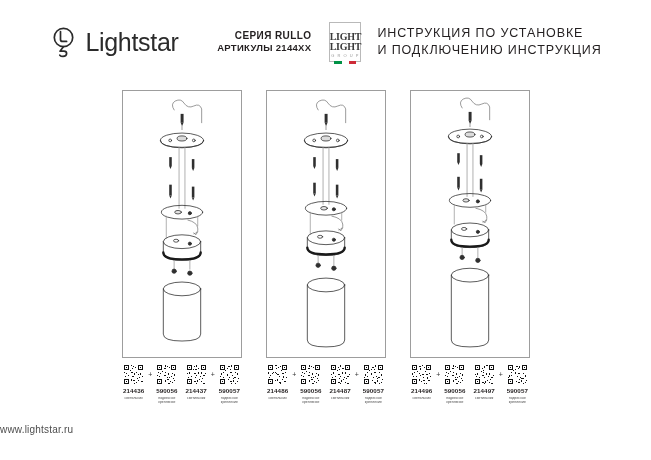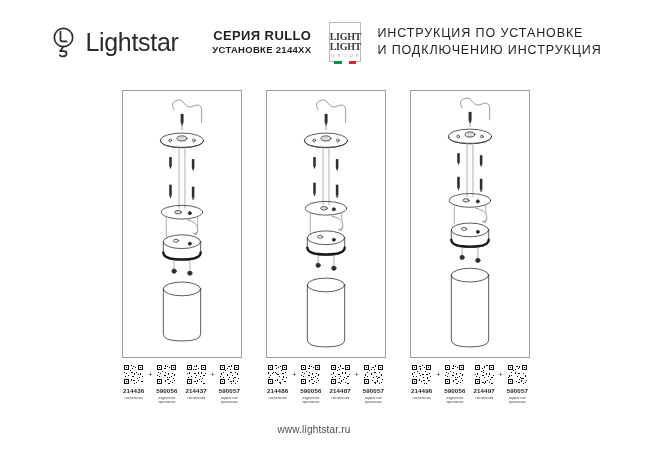--- a/index.html
+++ b/index.html
@@ -31,7 +31,7 @@
     width:112px;text-align:right;line-height:1.15;
     padding-right:14px;
   }
-  .series-line1{font-size:13px;font-weight:bold;letter-spacing:0.4px;white-space:nowrap;}
+  .series-line1{font-size:10px;font-weight:bold;letter-spacing:0.4px;white-space:nowrap;}
   .series-line2{font-size:9.5px;font-weight:bold;letter-spacing:0.3px;white-space:nowrap;margin-top:1px;}
 
   .ls-badge{

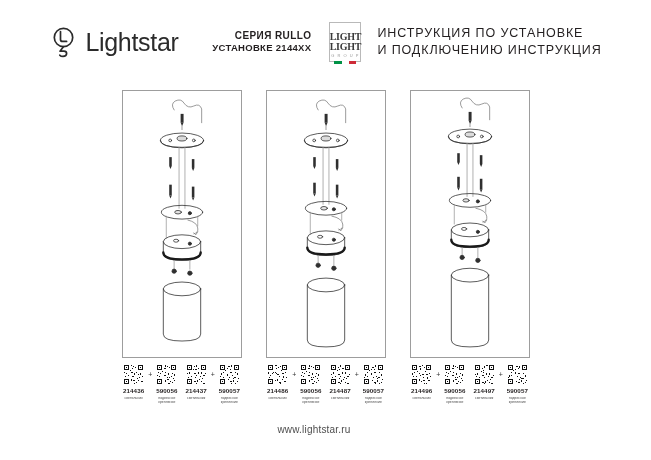--- a/index.html
+++ b/index.html
@@ -118,7 +118,7 @@
 
       <div class="series">
         <div class="series-line1">СЕРИЯ RULLO</div>
-        <div class="series-line2">УСТАНОВКЕ 2144XX</div>
+        <div class="series-line2">АРТИКУЛЫ 2144XX</div>
       </div>
 
       <div class="ls-badge">

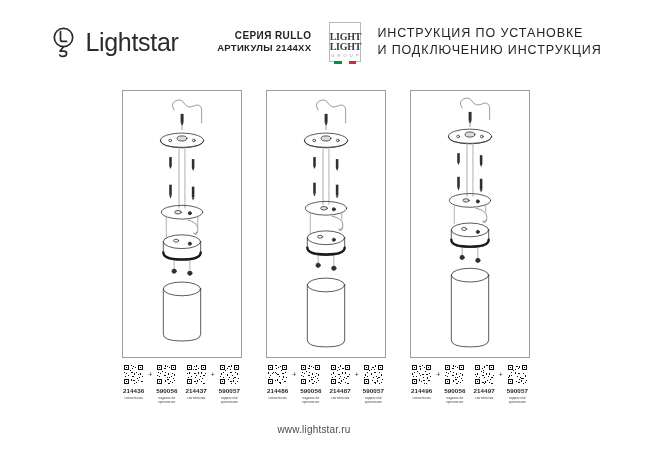--- a/index.html
+++ b/index.html
@@ -95,7 +95,7 @@
 
   
   .footer{
-    position:absolute;left:0;top:419px;width:628px;text-align:center;
+    position:absolute;left:0;top:419px;width:628px;
   }
   .footer span{font-size:10px;color:#4d4d4d;letter-spacing:0.2px;}
 </style>

